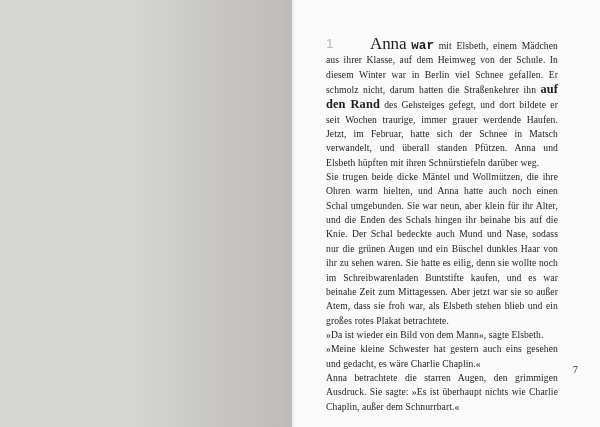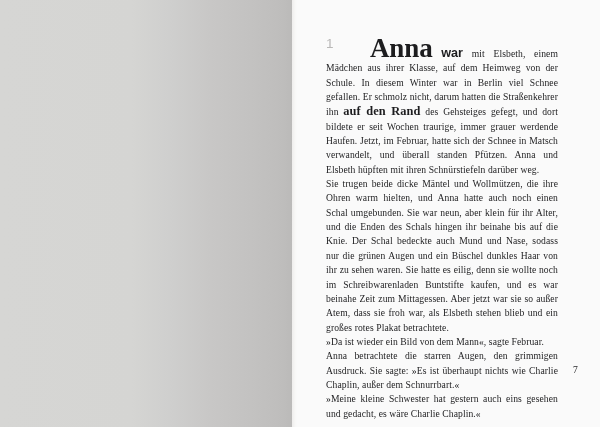--- a/index.html
+++ b/index.html
@@ -96,8 +96,8 @@
   
   .display-xl {
     font-family: "Liberation Serif", serif;
-    font-weight: 700;
-    font-size: 27px;
+    font-weight: 400;
+    font-size: 17px;
     letter-spacing: -0.005em;
     line-height: 0.9;
   }

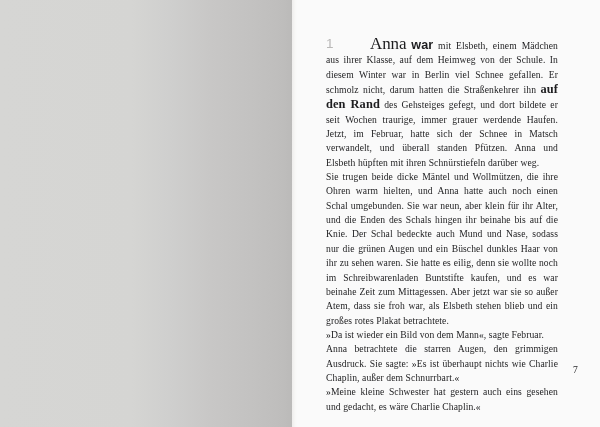--- a/index.html
+++ b/index.html
@@ -103,7 +103,7 @@
   }
   
   .display-md {
-    font-family: Liberation Sans, sans-serif;
+    font-family: Liberation Mono, monospace;
     font-weight: 700;
     font-size: 12.6px;
     letter-spacing: 0.005em;

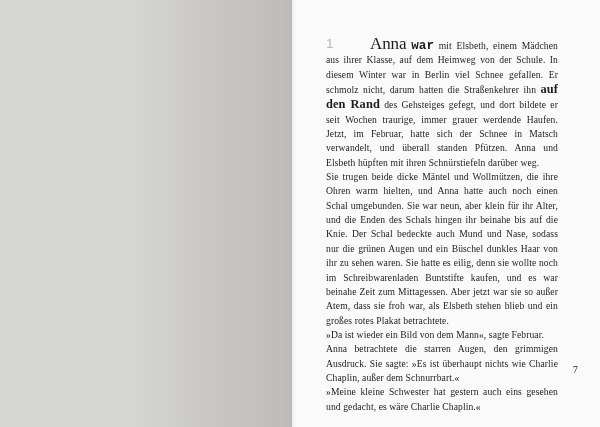--- a/index.html
+++ b/index.html
@@ -143,7 +143,7 @@
 
       <p class="para" id="para-opening"><span class="display-xl">Anna</span> <span class="display-md">war</span> mit Elsbeth, einem Mädchen aus ihrer Klasse, auf dem <span class="emph-bold">Heimweg</span> von der Schule. In diesem Winter war in Berlin viel Schnee gefallen. Er schmolz nicht, darum hatten die Straßenkehrer ihn <span class="emph-bold-lg">auf den Rand</span> des Gehsteiges gefegt, und dort bildete er seit Wochen traurige, immer grauer werdende Haufen. Jetzt, im Februar, hatte sich der Schnee in Matsch verwandelt, und überall standen Pfützen. Anna und Elsbeth hüpften mit ihren Schnürstiefeln darüber weg.</p>
       <p class="para" id="para-body-1">Sie trugen beide dicke Mäntel und Wollmützen, die ihre Ohren warm hielten, und Anna hatte auch noch einen Schal umgebunden. Sie war neun, aber klein für ihr Alter, und die Enden des Schals hingen ihr beinahe bis auf die Knie. Der Schal bedeckte auch Mund und Nase, sodass nur die grünen Augen und ein Büschel dunkles Haar von ihr zu sehen waren. Sie hatte es eilig, denn sie wollte noch im Schreibwarenladen Buntstifte kaufen, und es war beinahe Zeit zum Mittagessen. Aber jetzt war sie so außer Atem, dass sie froh war, als Elsbeth stehen blieb und ein großes rotes Plakat betrachtete.</p>
-      <p class="para" id="para-dialogue-1">»Da ist wieder ein Bild von dem Mann«, sagte Februar.</p>
+      <p class="para" id="para-dialogue-1">»Da ist wieder ein Bild von dem Mann«, sagte Elsbeth.</p>
       <p class="para" id="para-body-2">Anna betrachtete die starren Augen, den grimmigen Ausdruck. Sie sagte: »Es ist überhaupt nichts wie Charlie Chaplin, außer dem Schnurrbart.«</p>
       <p class="para" id="para-dialogue-2">»Meine kleine Schwester hat gestern auch eins gesehen und gedacht, es wäre Charlie Chaplin.«</p>
     </div>

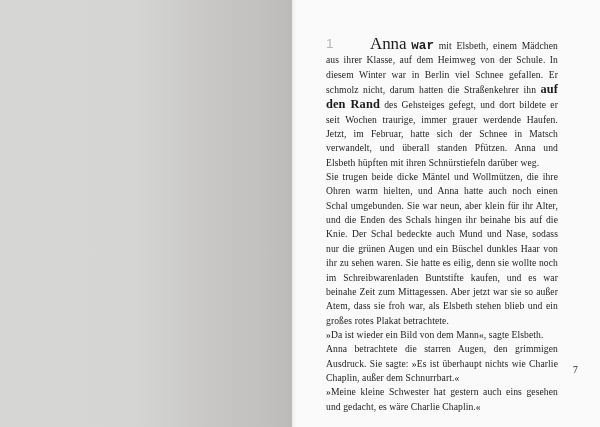--- a/index.html
+++ b/index.html
@@ -144,8 +144,8 @@
       <p class="para" id="para-opening"><span class="display-xl">Anna</span> <span class="display-md">war</span> mit Elsbeth, einem Mädchen aus ihrer Klasse, auf dem <span class="emph-bold">Heimweg</span> von der Schule. In diesem Winter war in Berlin viel Schnee gefallen. Er schmolz nicht, darum hatten die Straßenkehrer ihn <span class="emph-bold-lg">auf den Rand</span> des Gehsteiges gefegt, und dort bildete er seit Wochen traurige, immer grauer werdende Haufen. Jetzt, im Februar, hatte sich der Schnee in Matsch verwandelt, und überall standen Pfützen. Anna und Elsbeth hüpften mit ihren Schnürstiefeln darüber weg.</p>
       <p class="para" id="para-body-1">Sie trugen beide dicke Mäntel und Wollmützen, die ihre Ohren warm hielten, und Anna hatte auch noch einen Schal umgebunden. Sie war neun, aber klein für ihr Alter, und die Enden des Schals hingen ihr beinahe bis auf die Knie. Der Schal bedeckte auch Mund und Nase, sodass nur die grünen Augen und ein Büschel dunkles Haar von ihr zu sehen waren. Sie hatte es eilig, denn sie wollte noch im Schreibwarenladen Buntstifte kaufen, und es war beinahe Zeit zum Mittagessen. Aber jetzt war sie so außer Atem, dass sie froh war, als Elsbeth stehen blieb und ein großes rotes Plakat betrachtete.</p>
       <p class="para" id="para-dialogue-1">»Da ist wieder ein Bild von dem Mann«, sagte Elsbeth.</p>
+      <p class="para" id="para-dialogue-2">»Meine kleine Schwester hat gestern auch eins gesehen und gedacht, es wäre Charlie Chaplin.«</p>
       <p class="para" id="para-body-2">Anna betrachtete die starren Augen, den grimmigen Ausdruck. Sie sagte: »Es ist überhaupt nichts wie Charlie Chaplin, außer dem Schnurrbart.«</p>
-      <p class="para" id="para-dialogue-2">»Meine kleine Schwester hat gestern auch eins gesehen und gedacht, es wäre Charlie Chaplin.«</p>
     </div>
 
     <div id="page-folio">7</div>

